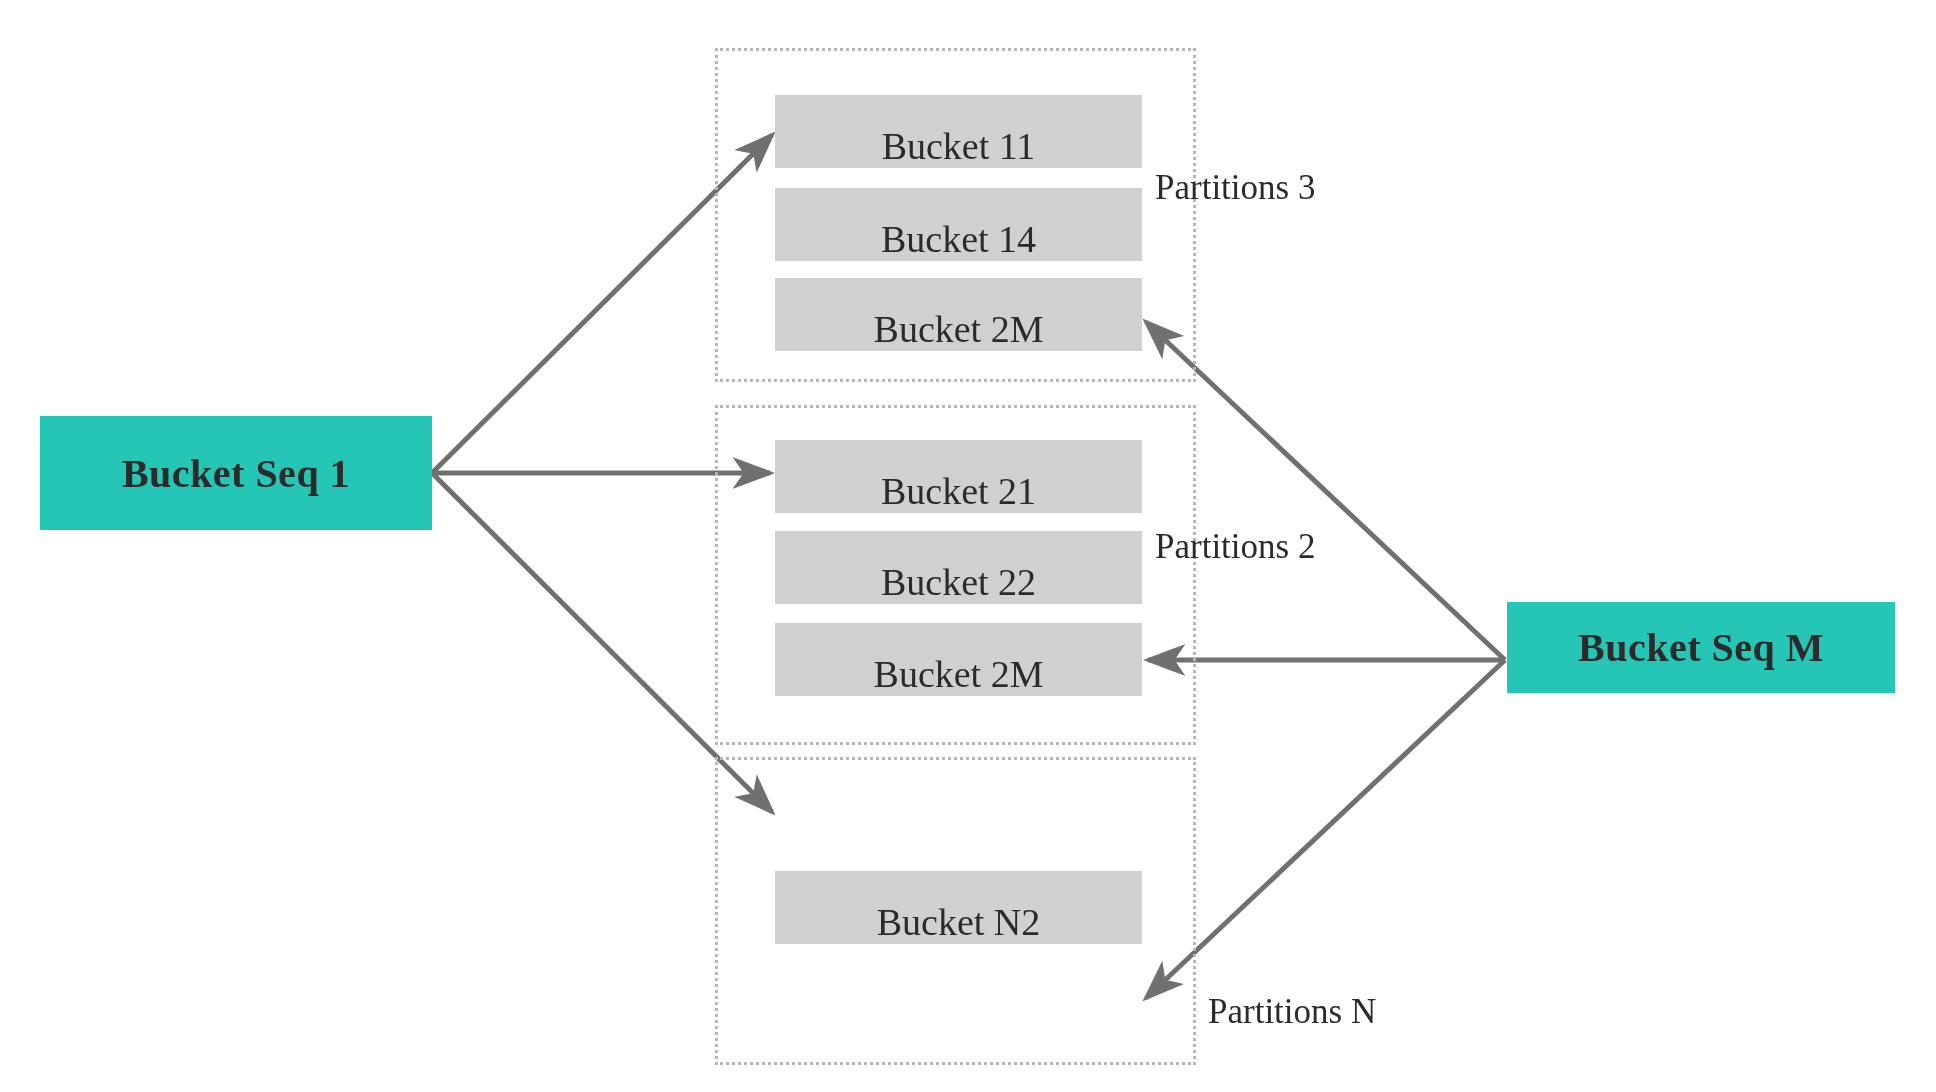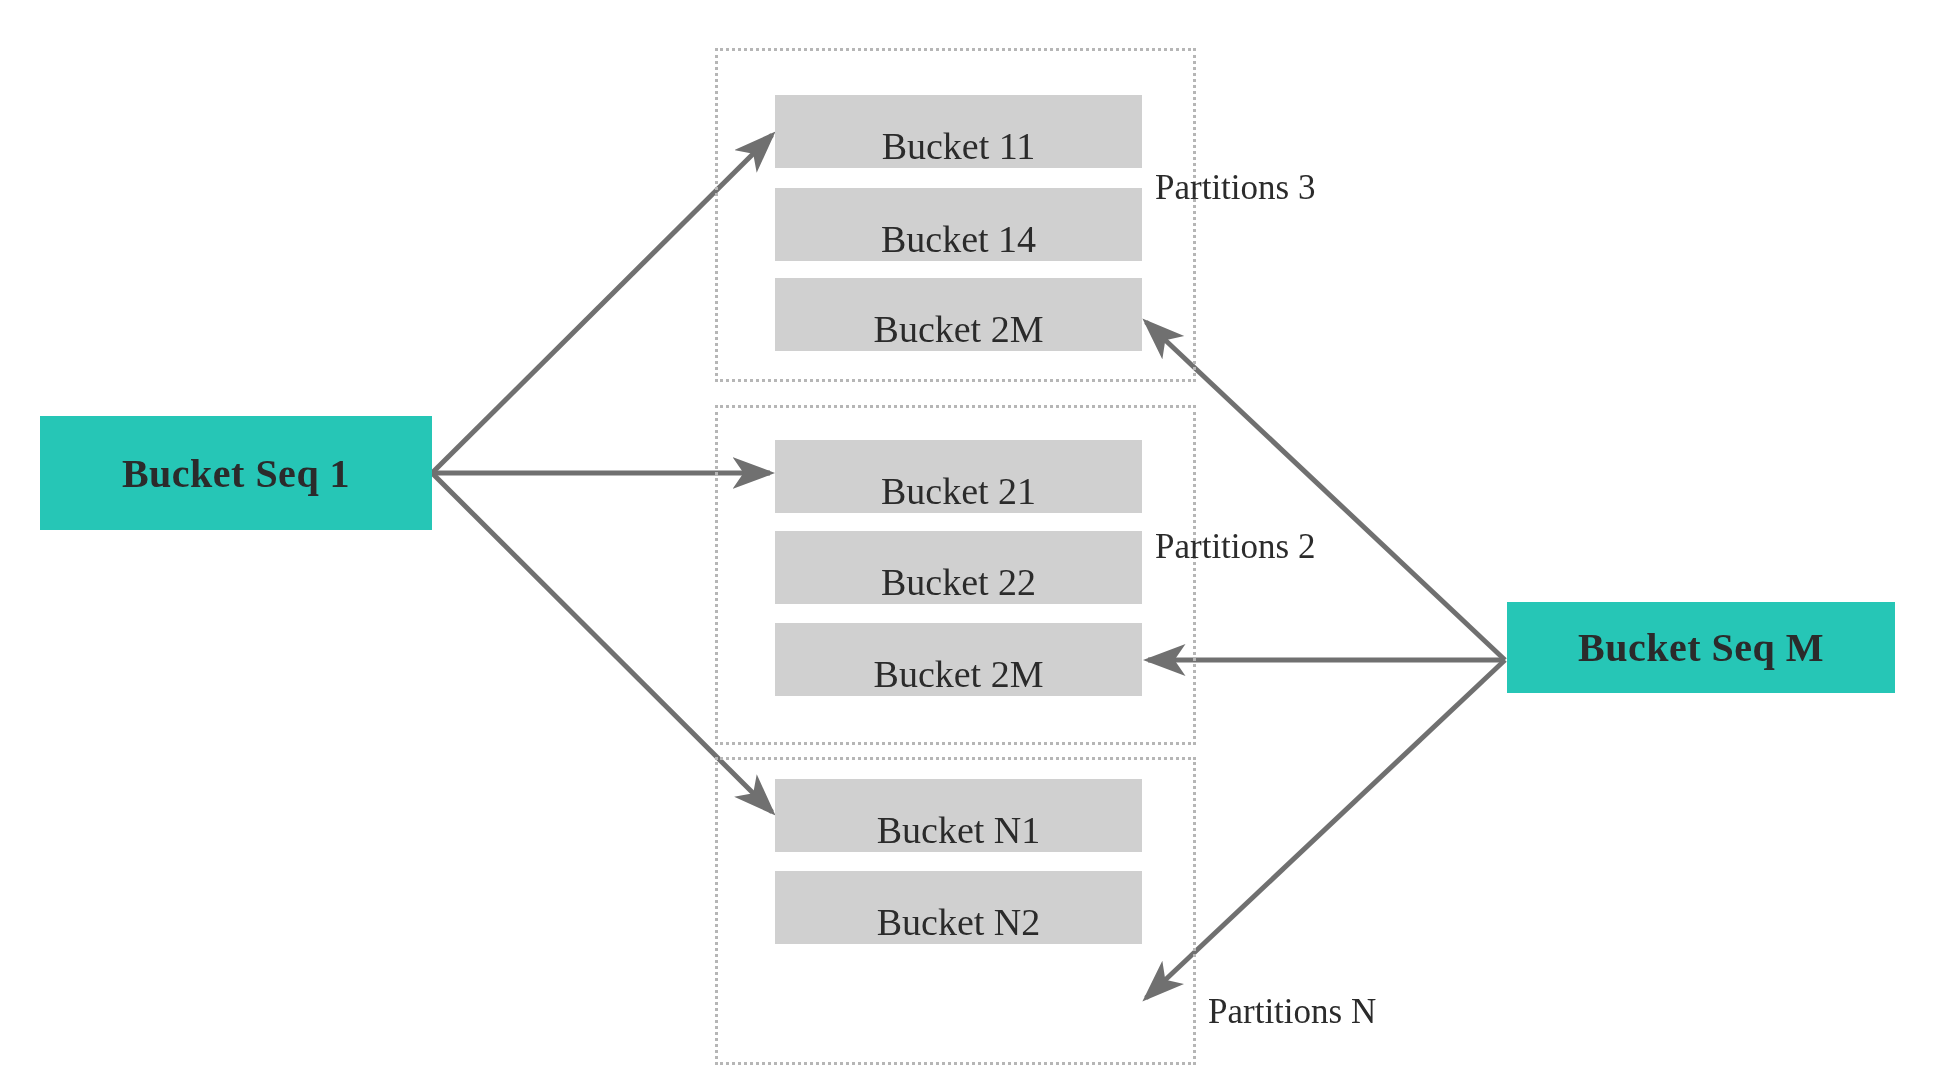--- a/index.html
+++ b/index.html
@@ -125,9 +125,6 @@
   </div>
 
   <div id="partition-3" class="partition-group">
-    <div class="bucket" style="top:19px">
-      <span>Bucket N1</span>
-    </div>
     <div class="bucket" style="top:111px">
       <span>Bucket N2</span>
     </div>

